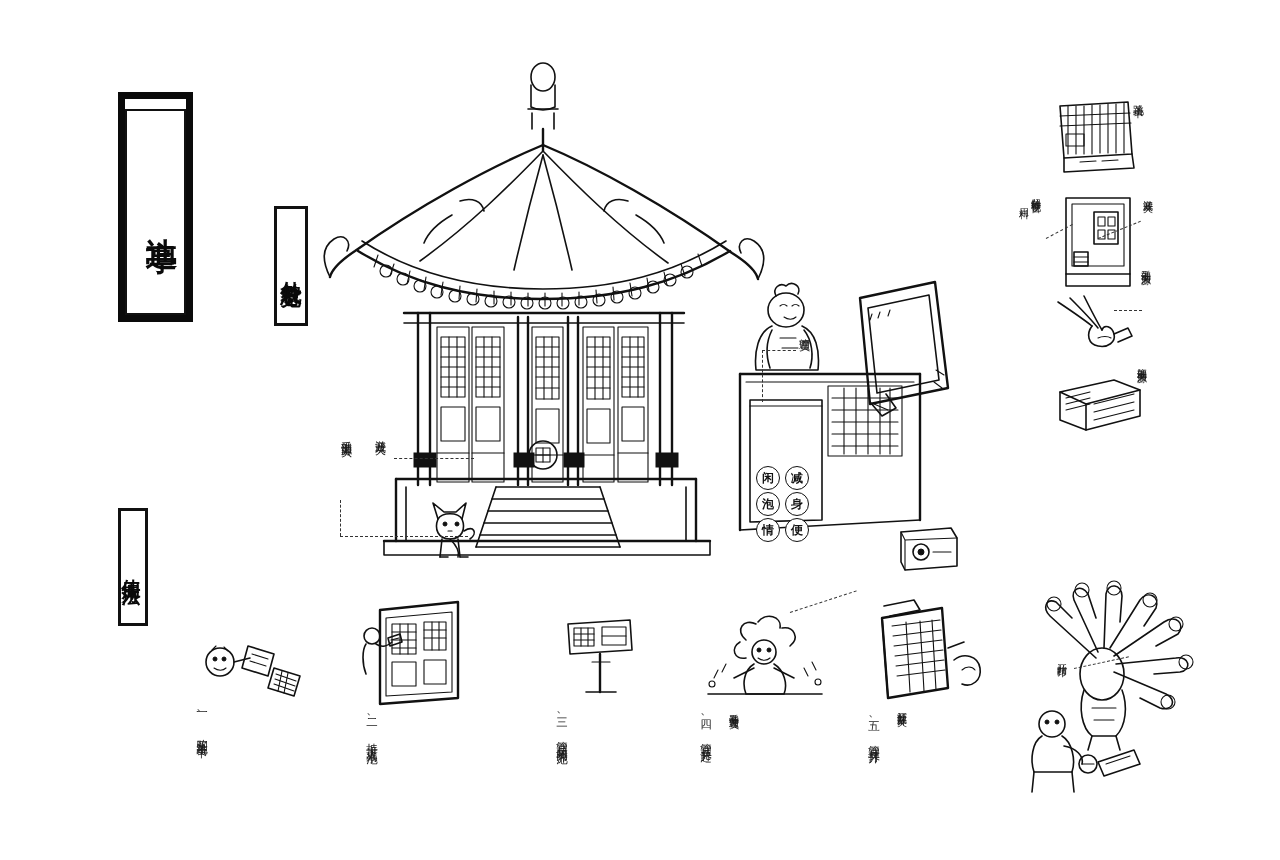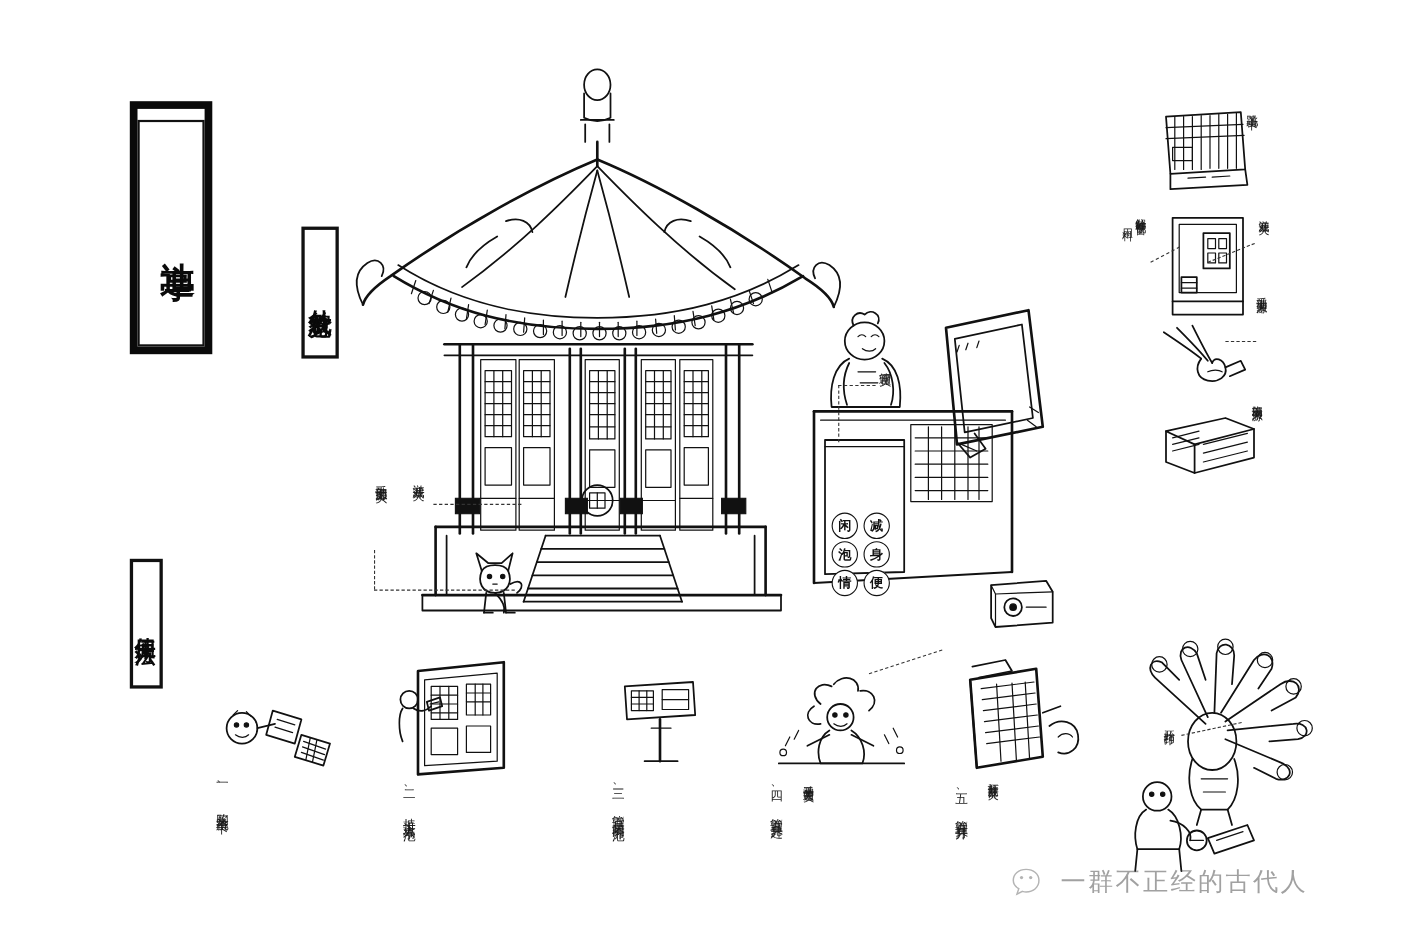--- a/index.html
+++ b/index.html
@@ -553,14 +553,6 @@
 
   <div class="lead" style="left:790px;top:612px;width:70px;transform:rotate(-18deg);transform-origin:left center;"></div>
 
-  <div class="wm">
-    <svg class="wm-logo" viewBox="0 0 40 36">
-      <path d="M15 4 C7 4 1 9 1 16 C1 20 3 23 7 25 L5 31 L11 28 C12.5 28.4 14 28.6 15 28.6 C23 28.6 29 23.4 29 16 C29 9 23 4 15 4 Z" fill="none" stroke="#777" stroke-width="1.6"></path>
-      <circle cx="10" cy="13" r="1.8" fill="#777"></circle>
-      <circle cx="20" cy="13" r="1.8" fill="#777"></circle>
-    </svg>
-    <span class="wm-text">一群不正经的古代人</span>
-  </div>
 
 </div>
 

